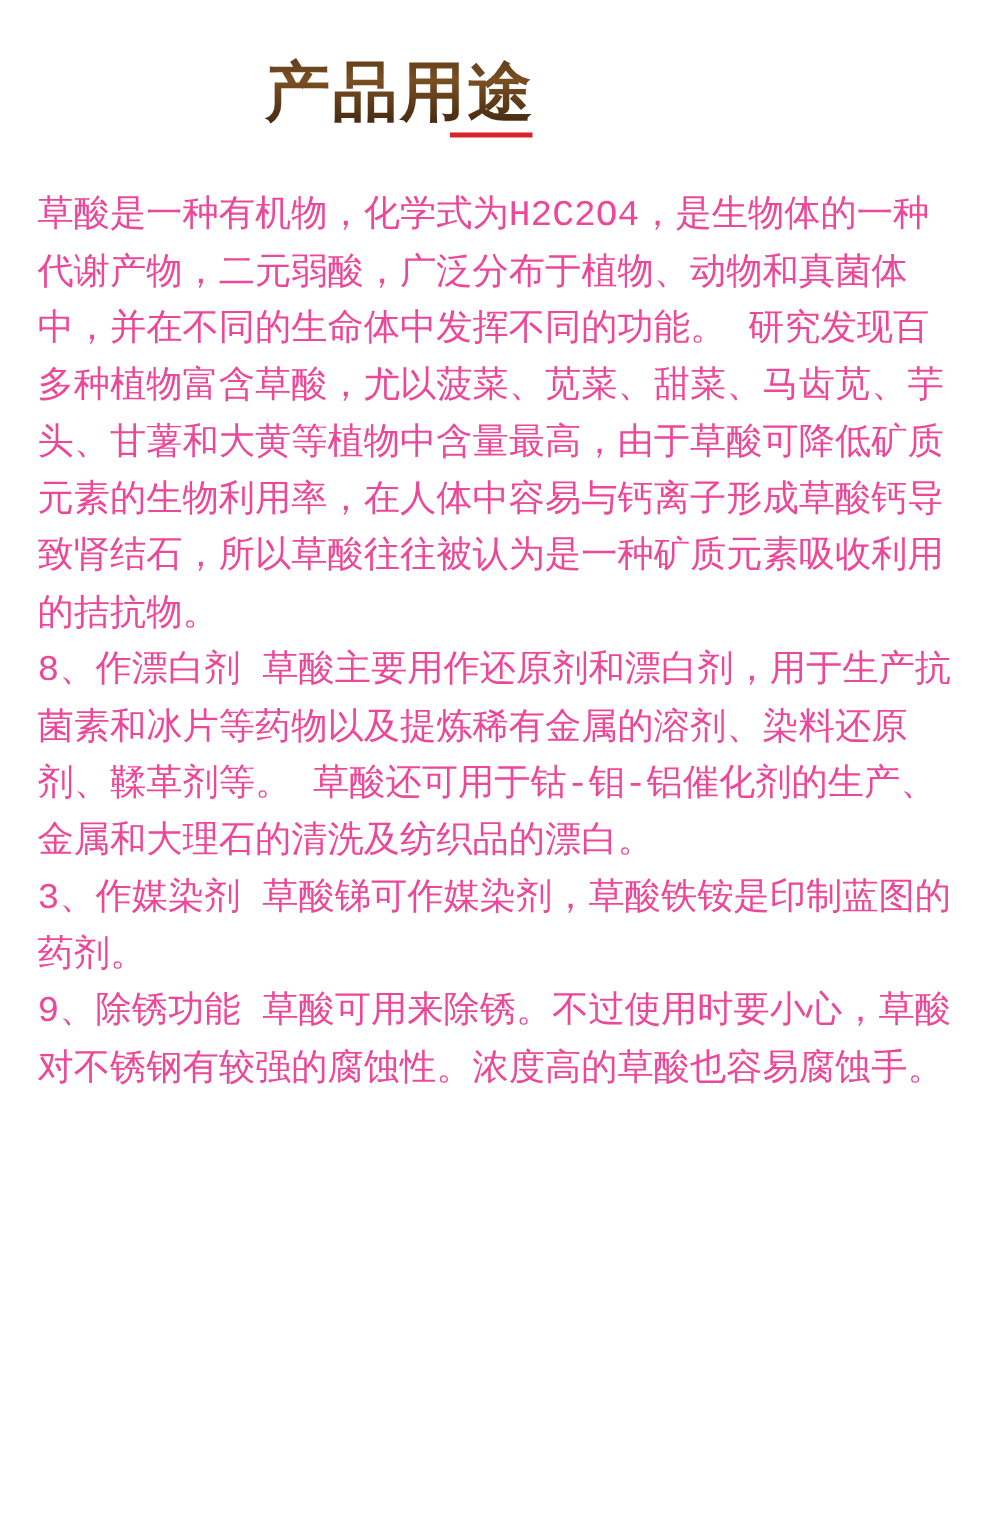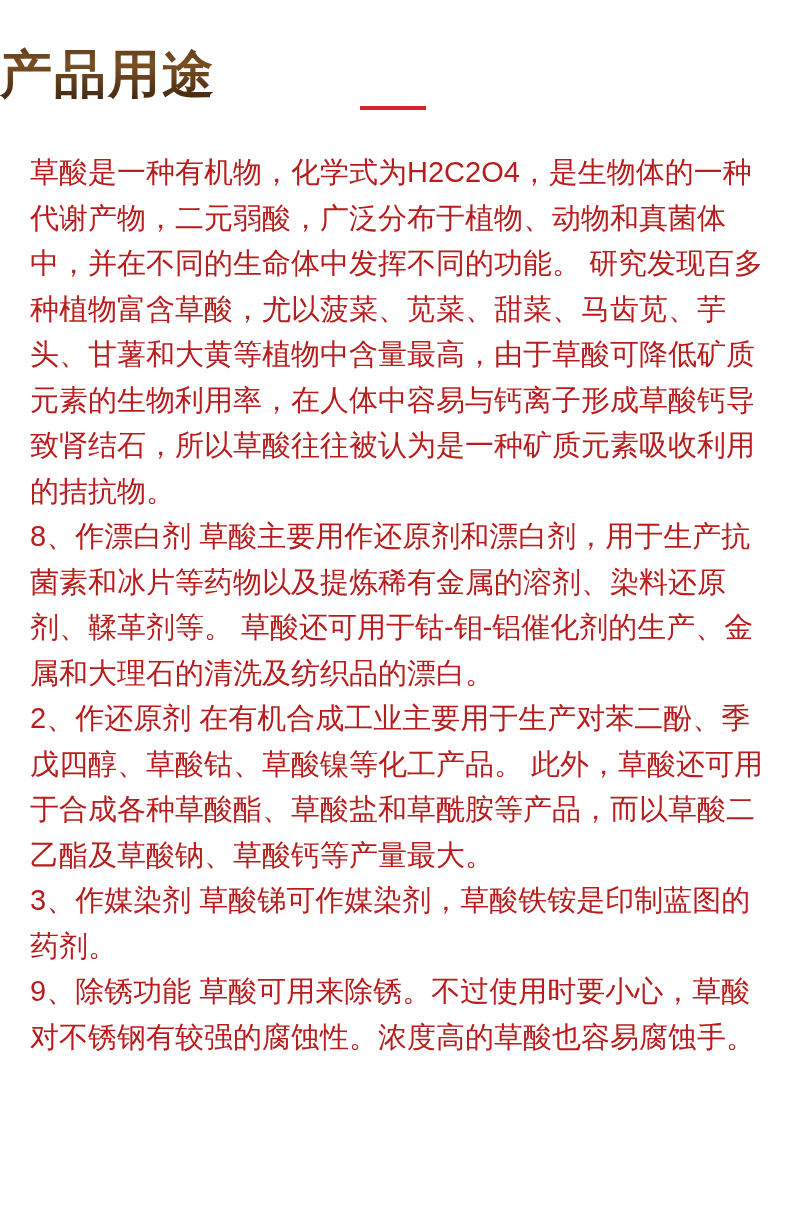--- a/index.html
+++ b/index.html
@@ -5,7 +5,7 @@
     html, body { margin: 0; padding: 0; background: #ffffff; }
     body { width: 790px; height: 1228px; position: relative; overflow: hidden; }
     .title {
-      position: absolute; top: 42px; left: 0; width: 640px; 
+      position: absolute; top: 42px; left: 0; width: 640px; text-align: center;
       font-family: "DejaVu Sans", sans-serif; font-weight: bold; font-size: 52px;
       line-height: 64px; letter-spacing: 2px;
       background: linear-gradient(180deg, #5a3a1a 0%, #7a4f22 35%, #3a220e 100%);

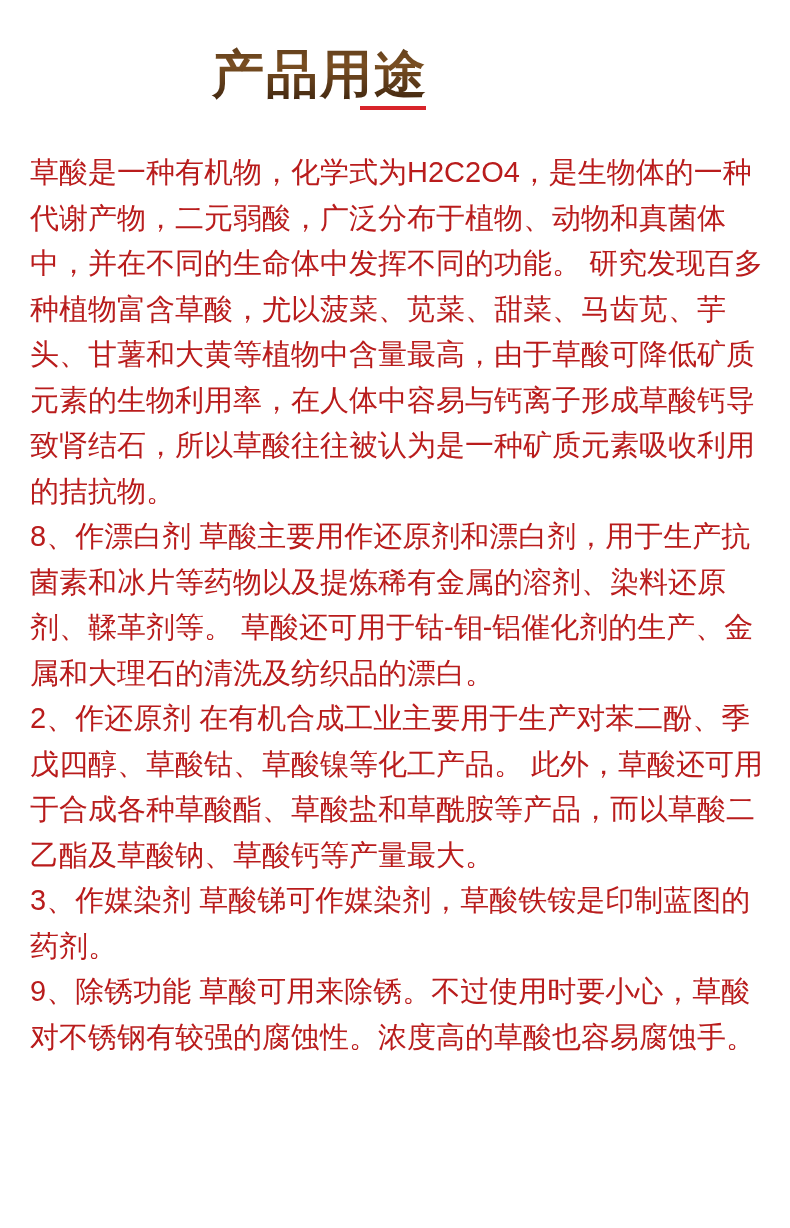--- a/index.html
+++ b/index.html
@@ -17,8 +17,8 @@
     }
     .content {
       position: absolute; top: 150px; left: 30px; width: 740px;
-      font-family: Liberation Sans, sans-serif; font-size: 29px; line-height: 45.5px;
-      color: #b91c1c;
+      font-family: Liberation Mono, monospace; font-size: 29px; line-height: 45.5px;
+      color: #ec4899;
     }
     .para { margin: 0; }
   </style>

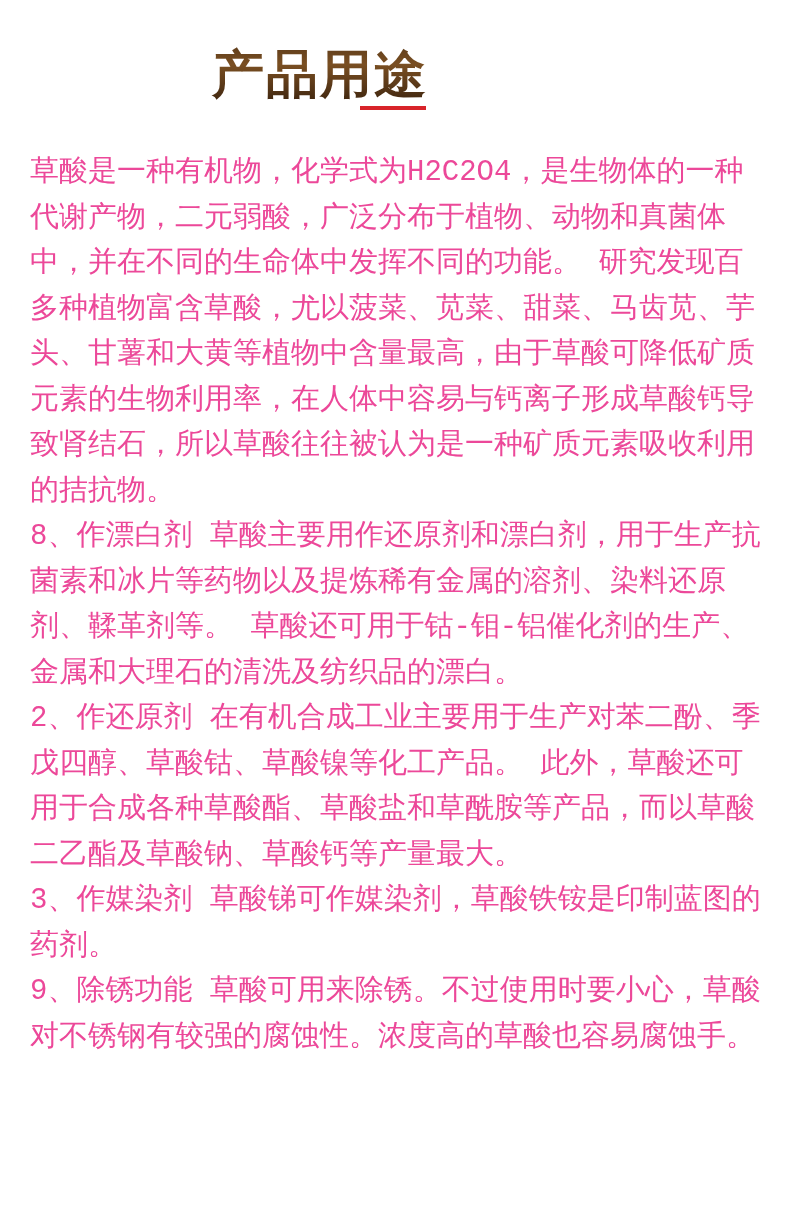--- a/index.html
+++ b/index.html
@@ -31,7 +31,6 @@
 <div class="content">
   <p class="para">草酸是一种有机物，化学式为H2C2O4，是生物体的一种代谢产物，二元弱酸，广泛分布于植物、动物和真菌体中，并在不同的生命体中发挥不同的功能。 研究发现百多种植物富含草酸，尤以菠菜、苋菜、甜菜、马齿苋、芋头、甘薯和大黄等植物中含量最高，由于草酸可降低矿质元素的生物利用率，在人体中容易与钙离子形成草酸钙导致肾结石，所以草酸往往被认为是一种矿质元素吸收利用的拮抗物。</p>
   <p class="para">8、作漂白剂 草酸主要用作还原剂和漂白剂，用于生产抗菌素和冰片等药物以及提炼稀有金属的溶剂、染料还原剂、鞣革剂等。 草酸还可用于钴-钼-铝催化剂的生产、金属和大理石的清洗及纺织品的漂白。</p>
-  <p class="para">2、作还原剂 在有机合成工业主要用于生产对苯二酚、季戊四醇、草酸钴、草酸镍等化工产品。 此外，草酸还可用于合成各种草酸酯、草酸盐和草酰胺等产品，而以草酸二乙酯及草酸钠、草酸钙等产量最大。</p>
   <p class="para">3、作媒染剂 草酸锑可作媒染剂，草酸铁铵是印制蓝图的药剂。</p>
   <p class="para">9、除锈功能 草酸可用来除锈。不过使用时要小心，草酸对不锈钢有较强的腐蚀性。浓度高的草酸也容易腐蚀手。</p>
 </div>

